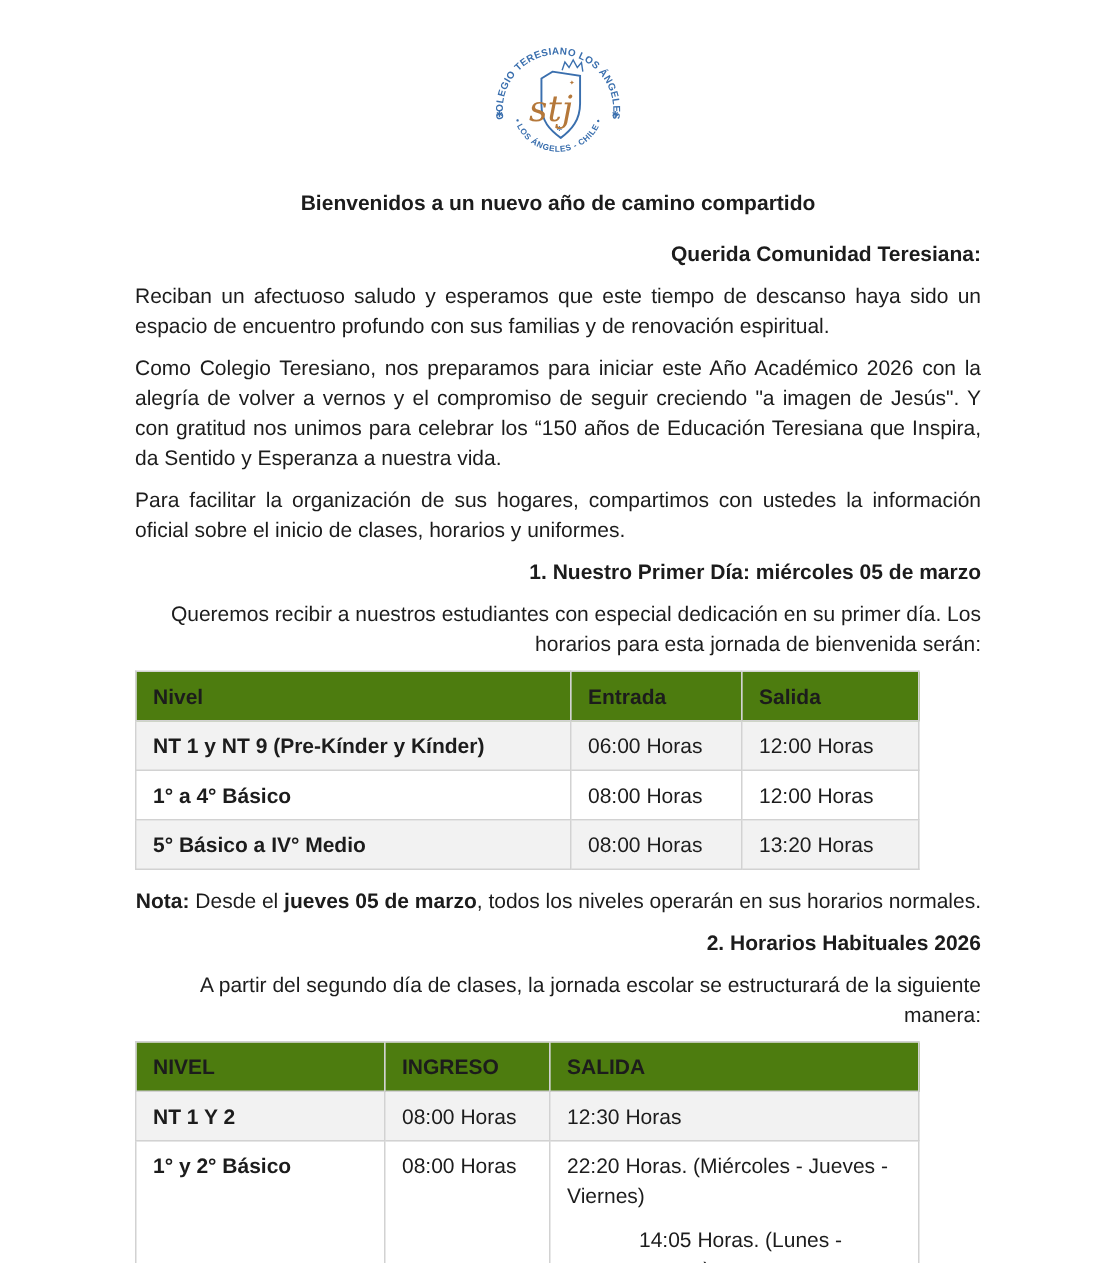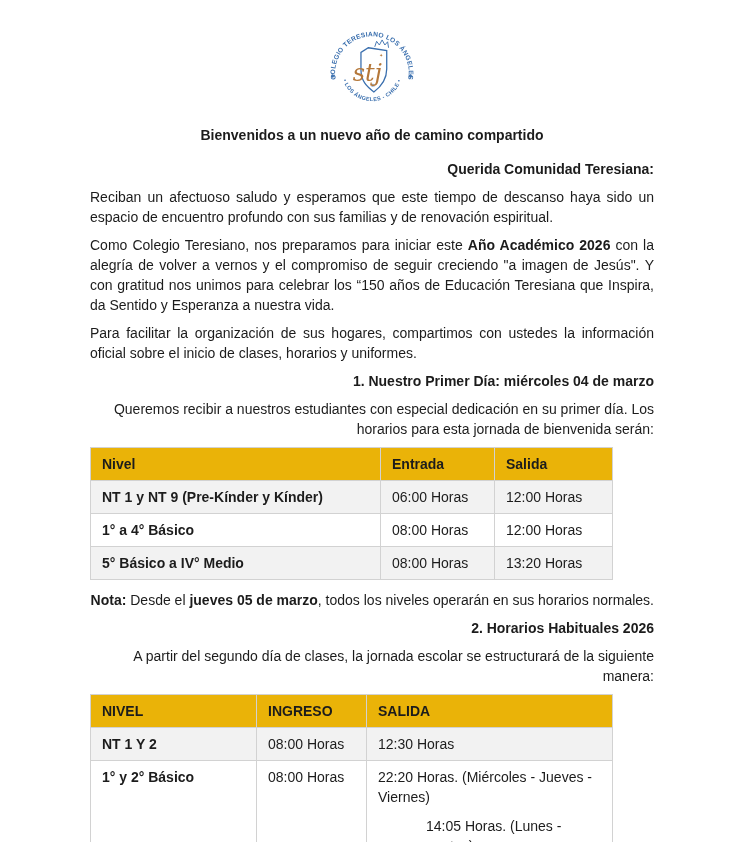--- a/index.html
+++ b/index.html
@@ -53,7 +53,7 @@
 
   <p class="just"><span>Reciban un afectuoso saludo y esperamos que este tiempo de descanso haya sido un espacio de encuentro profundo con sus familias y de renovación espiritual.</span></p>
 
-  <p class="just"><span>Como Colegio Teresiano, nos preparamos para iniciar este </span><span style="font-weight: bold;">Año Académico 2026</span><span> con la alegría de volver a vernos y el compromiso de seguir creciendo "a imagen de Jesús". Y con gratitud nos unimos para celebrar los “150 años de Educación Teresiana que Inspira, da Sentido y Esperanza a nuestra vida.</span></p>
+  <p class="just"><span>Como Colegio Teresiano, nos preparamos para iniciar este </span><span style="font-weight: normal;">Año Académico 2026</span><span> con la alegría de volver a vernos y el compromiso de seguir creciendo "a imagen de Jesús". Y con gratitud nos unimos para celebrar los “150 años de Educación Teresiana que Inspira, da Sentido y Esperanza a nuestra vida.</span></p>
 
   <p class="just"><span>Para facilitar la organización de sus hogares, compartimos con ustedes la información oficial sobre el inicio de clases, horarios y uniformes.</span></p>
 

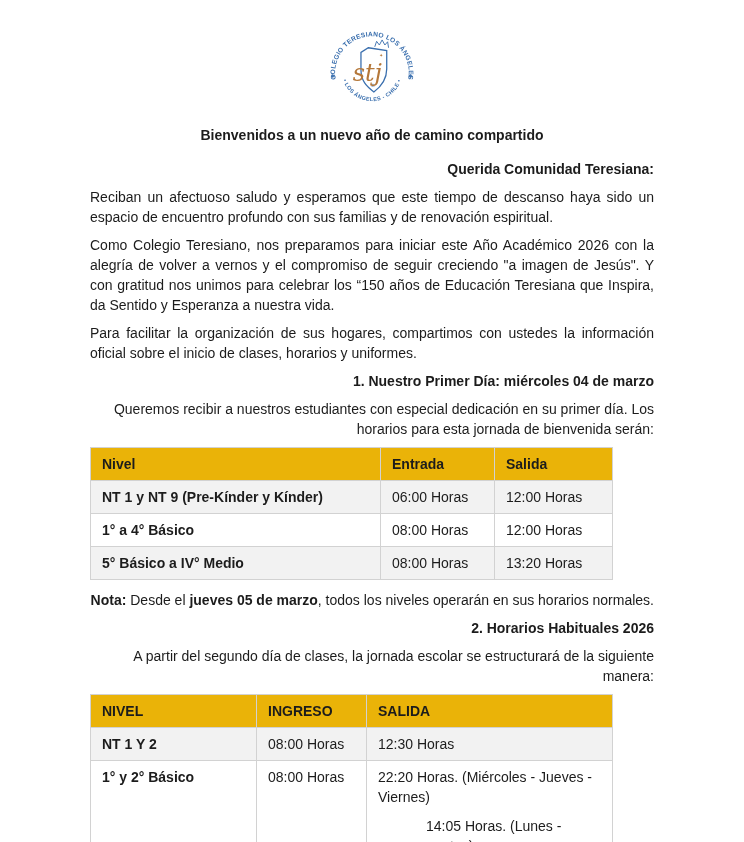--- a/index.html
+++ b/index.html
@@ -57,7 +57,7 @@
 
   <p class="just"><span>Para facilitar la organización de sus hogares, compartimos con ustedes la información oficial sobre el inicio de clases, horarios y uniformes.</span></p>
 
-  <p class="bold">1. Nuestro Primer Día: miércoles 04 de marzo</p>
+  <p class="bold">1. Nuestro Primer Día: miércoles 05 de marzo</p>
 
   <p>Queremos recibir a nuestros estudiantes con especial dedicación en su primer día. Los horarios para esta jornada de bienvenida serán:</p>
 

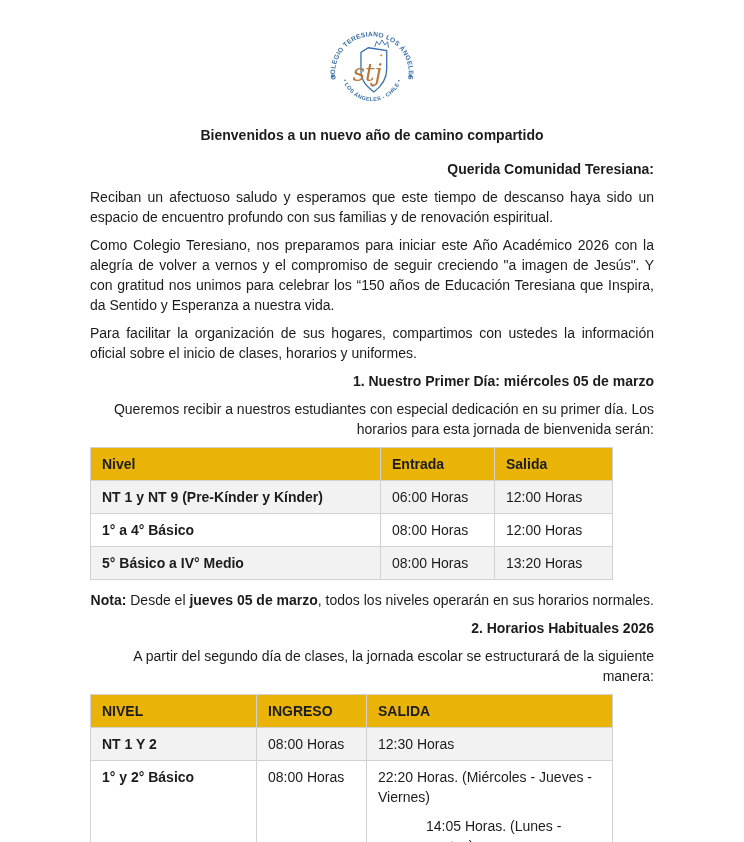--- a/index.html
+++ b/index.html
@@ -15,7 +15,7 @@
   .just{text-align:justify;}
   table{border-collapse:collapse;table-layout:fixed;width:522px;margin:2px 0 10px 0;}
   th,td{border:1px solid #d2d2d2;padding:6px 11px;text-align:left;vertical-align:top;line-height:20px;}
-  th{font-weight:bold;background:#eab308;}
+  th{font-weight:bold;background:#4d7c0f;}
   td:first-child{font-weight:bold;}
   tbody tr:nth-child(odd){background:#f2f2f2;}
   .cell-line + .cell-line{margin-top:9px;margin-left:48px;}

